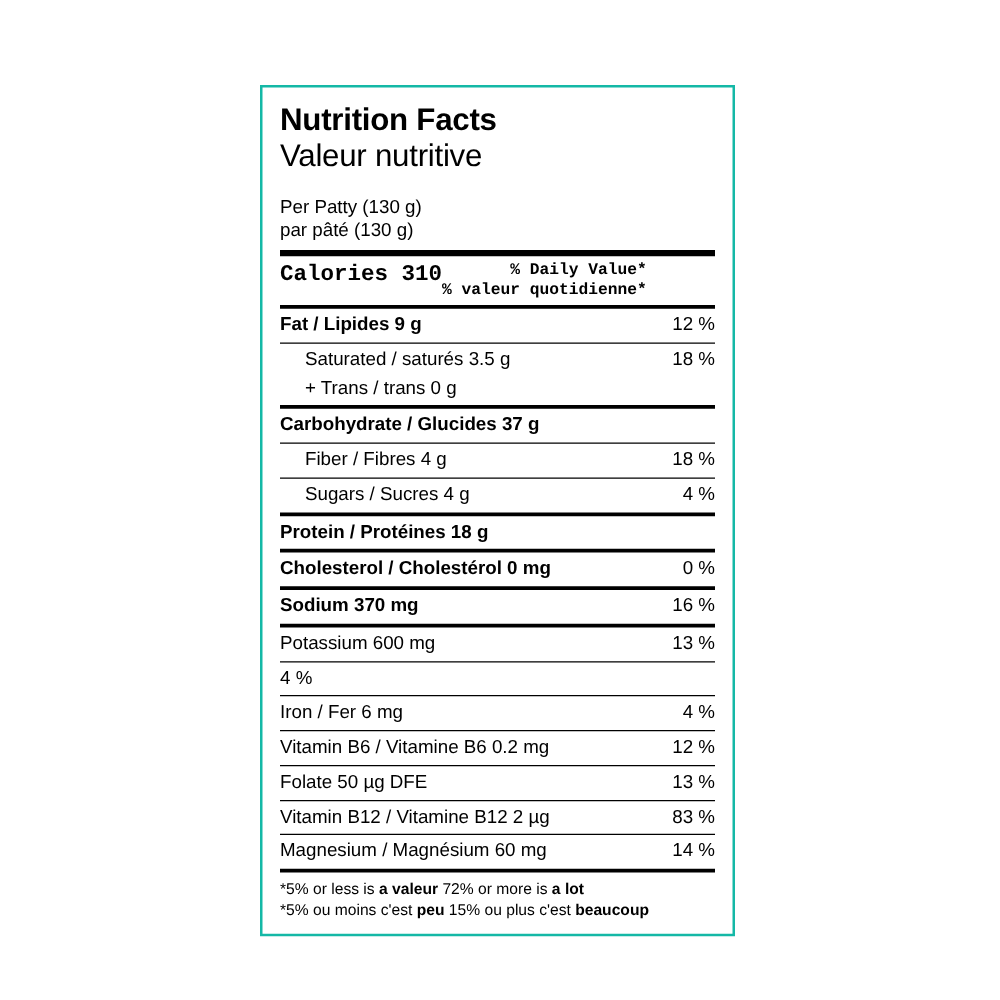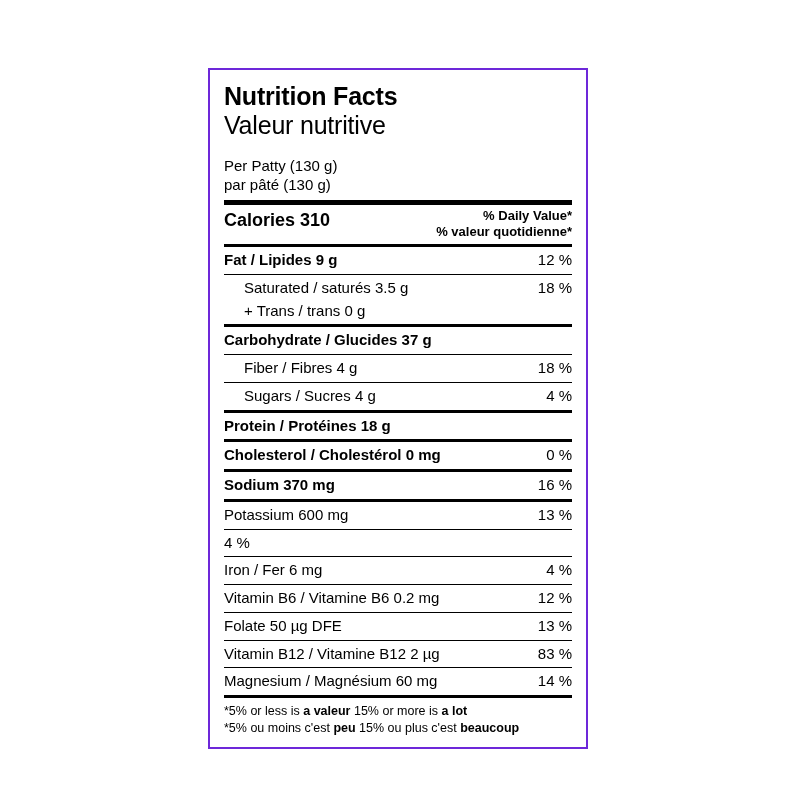--- a/index.html
+++ b/index.html
@@ -23,7 +23,7 @@
     top: 68px;
     width: 380px;
     box-sizing: border-box;
-    border: 2px solid #6d28d9;
+    border: 2px solid #14b8a6;
     background: #ffffff;
     padding: 12px 14px 10px 14px;
   }

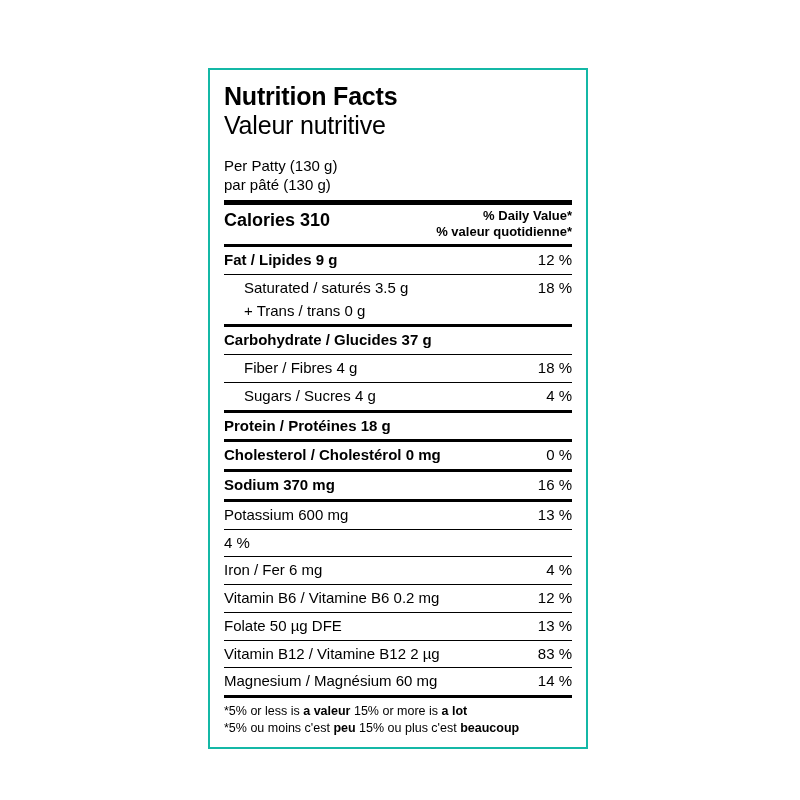--- a/index.html
+++ b/index.html
@@ -70,9 +70,9 @@
   .indent { padding-left: 20px; }
   .cal-row {
     display: flex;
-    justify-content: space-between;
     align-items: flex-start;
     padding: 3px 0 4px 0;
+    font-family: Liberation Mono, monospace;
   }
   .cal-left {
     font-size: 18px;

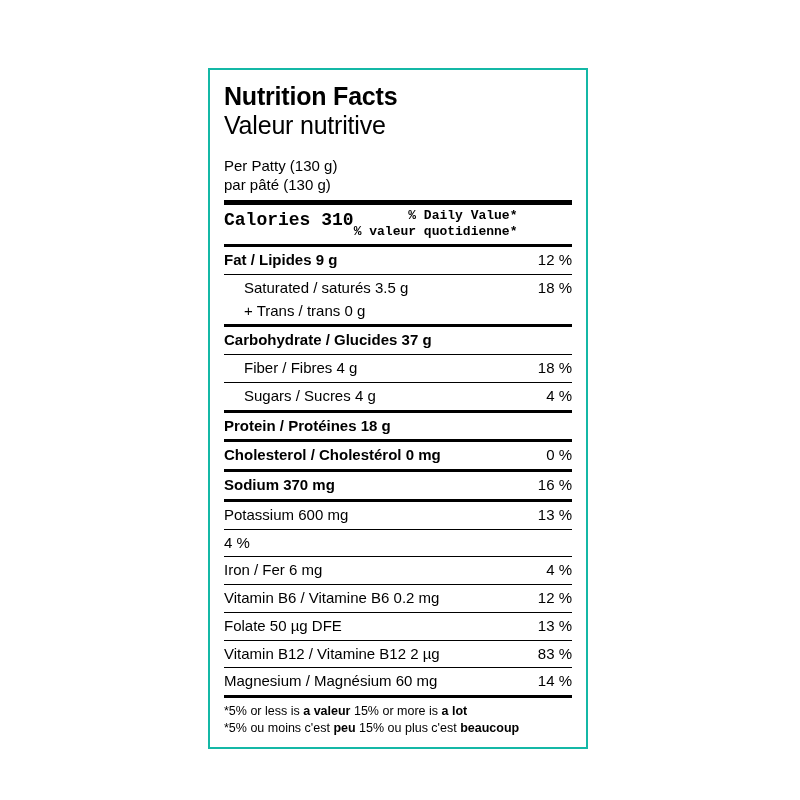--- a/index.html
+++ b/index.html
@@ -211,7 +211,7 @@
     <div class="rule-med"></div>
 
     <div class="footnote">
-      <span>*5% or less is </span><span class="b">a valeur</span><span> 15% or more is </span><span class="b">a lot</span>
+      <span>*5% or less is </span><span class="b">a valeur</span><span> 72% or more is </span><span class="b">a lot</span>
     </div>
     <div class="footnote" style="padding-top:0;">
       <span>*5% ou moins c'est </span><span class="b">peu</span><span> 15% ou plus c'est </span><span class="b">beaucoup</span>

